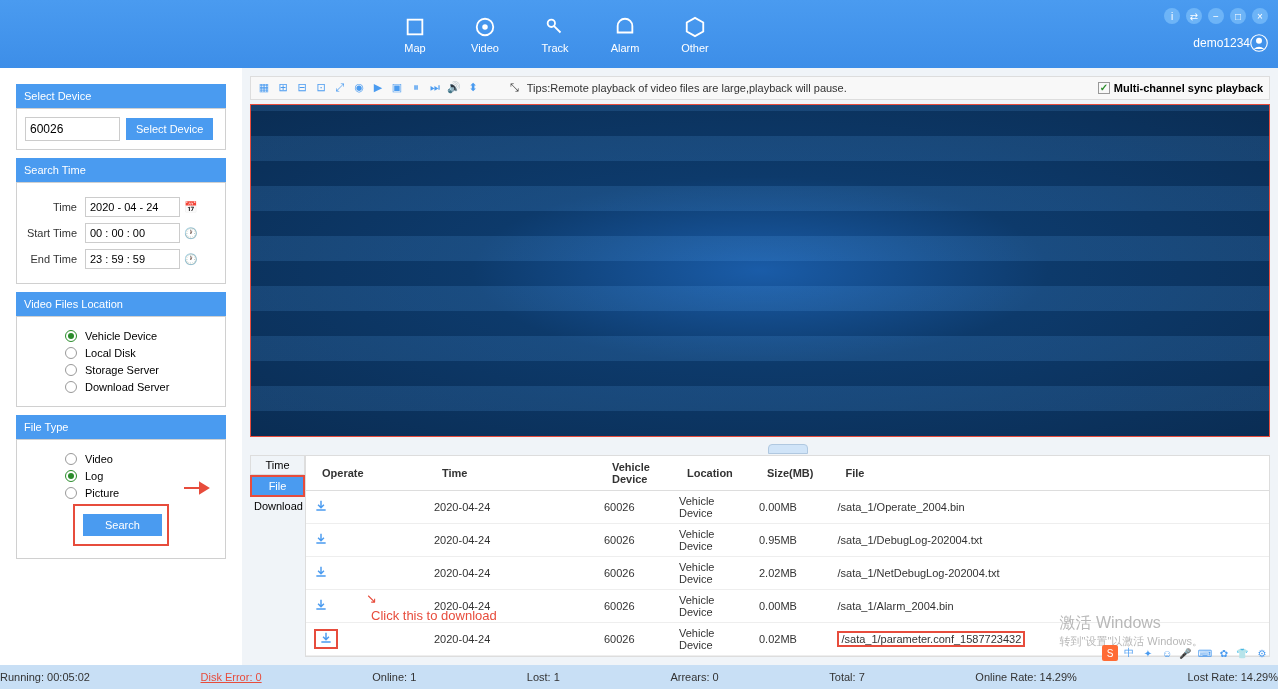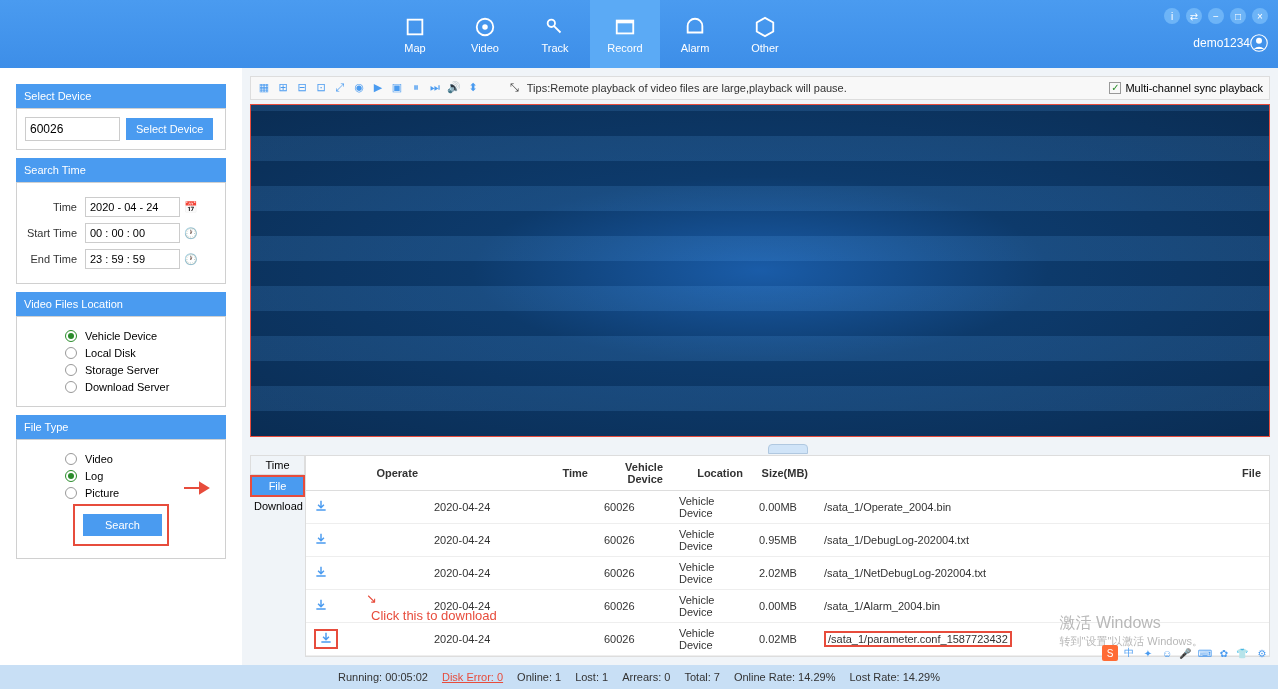--- a/index.html
+++ b/index.html
@@ -109,15 +109,6 @@
         </div>
       <span>Track</span>
     </div>
-    <div class="nav-tab active">
-      <div class="nav-tab-icon">
-          <svg width="22" height="22" viewBox="0 0 24 24" fill="#fff">
-            <rect x="3" y="5" width="18" height="14" stroke="#fff" stroke-width="2" fill="none"></rect>
-            <rect x="3" y="5" width="18" height="3" fill="#fff"></rect>
-          </svg>
-        </div>
-      <span>Record</span>
-    </div>
     <div class="nav-tab">
       <div class="nav-tab-icon">
           <svg width="22" height="22" viewBox="0 0 24 24" fill="#fff">

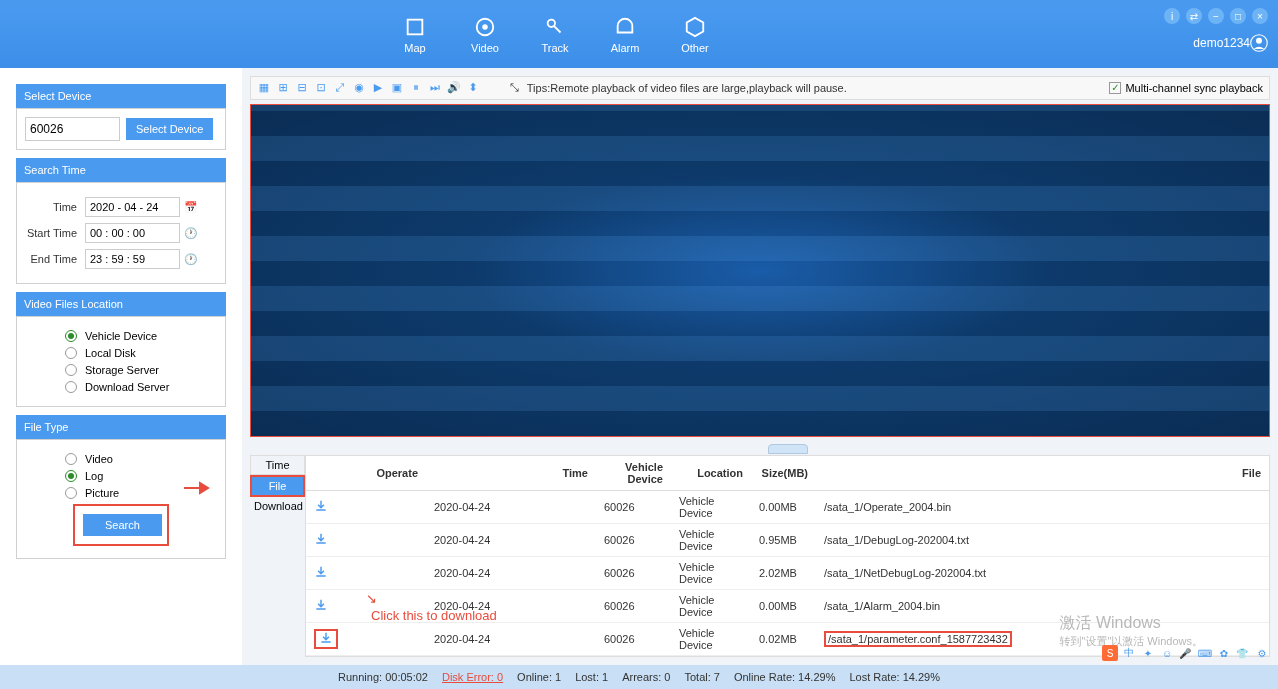--- a/index.html
+++ b/index.html
@@ -43,7 +43,7 @@
 .toolbar-icons { display: flex; gap: 5px; color: #4a9bf0; }
 .toolbar-icon { width: 14px; height: 14px; display: flex; align-items: center; justify-content: center; cursor: pointer; }
 .toolbar-tip { margin-left: 30px; color: #333; display: flex; align-items: center; gap: 8px; }
-.toolbar-sync { margin-left: auto; display: flex; align-items: flex-start; gap: 4px; }
+.toolbar-sync { margin-left: auto; display: flex; align-items: flex-start; gap: 4px; font-weight: bold; }
 .checkbox { width: 12px; height: 12px; border: 1px solid #999; display: inline-flex; align-items: center; justify-content: center; }
 .checkbox.checked::after { content: '✓'; color: #2a8c2a; font-size: 10px; }
 

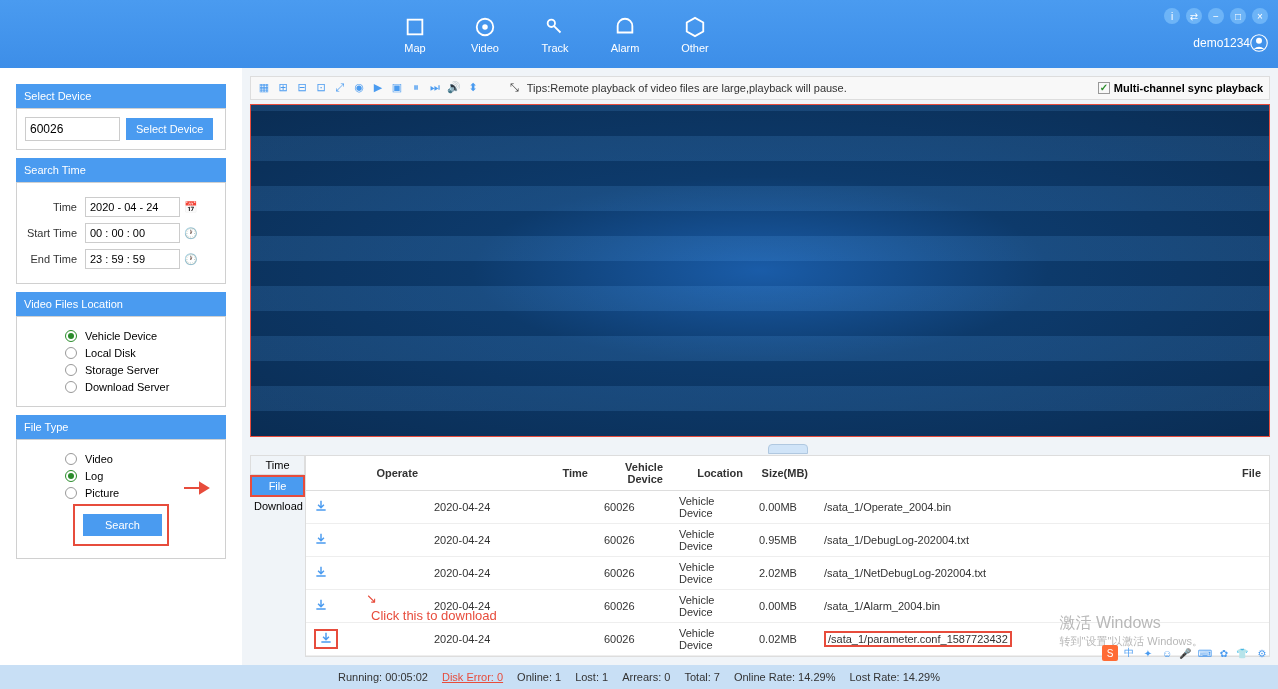--- a/index.html
+++ b/index.html
@@ -59,7 +59,7 @@
 .table-wrap { flex: 1; border: 1px solid #ddd; background: #fff; position: relative; }
 .table-handle { position: absolute; top: -12px; left: 50%; width: 40px; height: 10px; background: #d0e4f8; border: 1px solid #b0c8e0; border-radius: 4px 4px 0 0; transform: translateX(-50%); }
 table { width: 100%; border-collapse: collapse; font-size: 11px; }
-th { text-align: right; padding: 5px 8px; border-bottom: 1px solid #ddd; font-weight: bold; color: #333; }
+th { text-align: left; padding: 5px 16px; border-bottom: 1px solid #ddd; font-weight: bold; color: #333; }
 td { padding: 4px 8px; border-bottom: 1px solid #eee; color: #333; }
 .dl-icon { color: #4a9bf0; cursor: pointer; display: inline-block; }
 .dl-icon-hl { border: 2px solid #e74c3c; padding: 0 3px; }

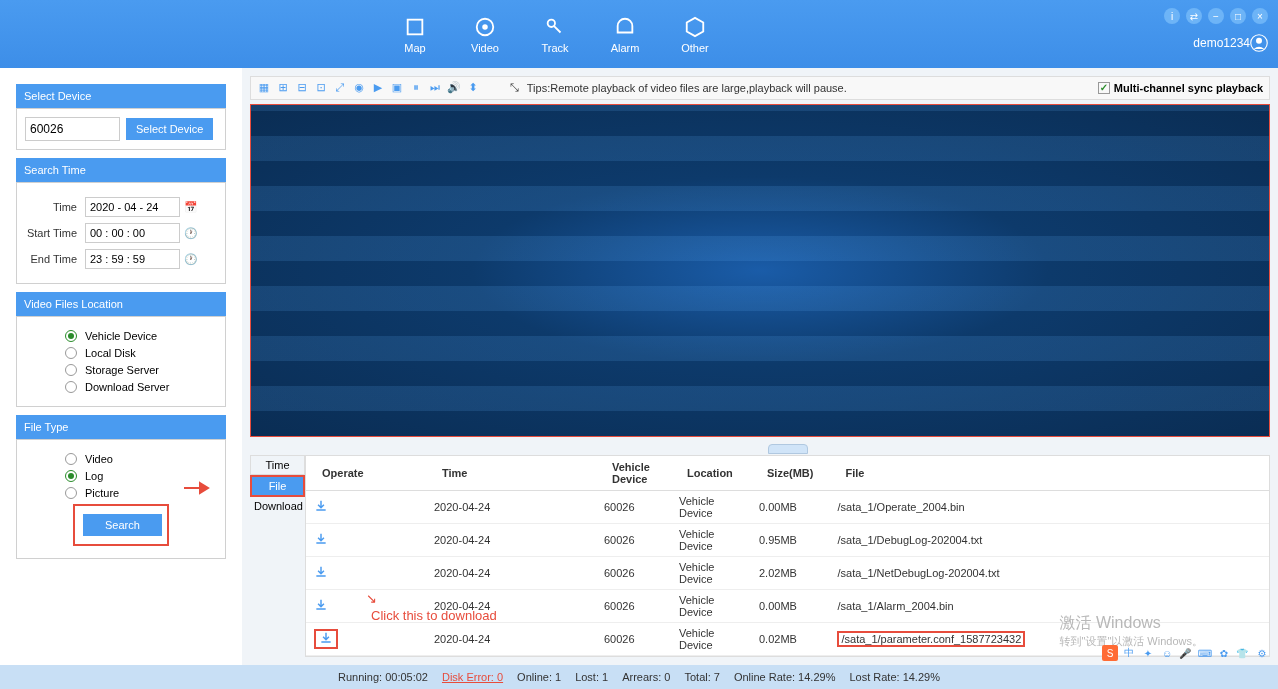--- a/index.html
+++ b/index.html
@@ -67,7 +67,7 @@
 .annotation { position: absolute; color: #e74c3c; font-size: 13px; }
 
 
-.statusbar { height: 24px; background: #c8dff5; display: flex; align-items: center; justify-content: center; gap: 14px; font-size: 11px; color: #333; }
+.statusbar { height: 24px; background: #c8dff5; display: flex; align-items: center; justify-content: space-between; gap: 14px; font-size: 11px; color: #333; }
 .status-err { color: #e74c3c; text-decoration: underline; }
 
 

